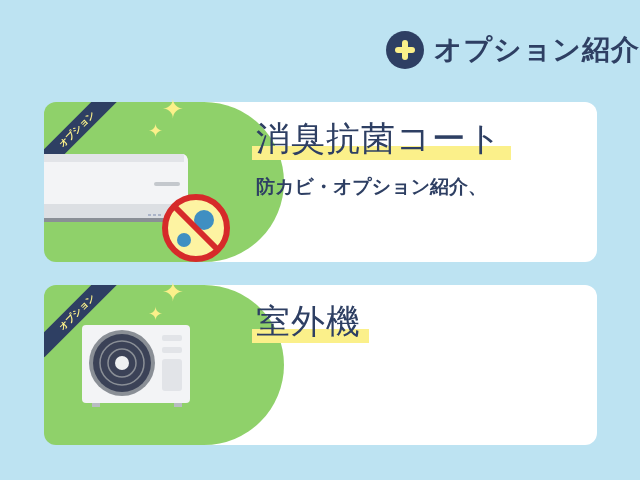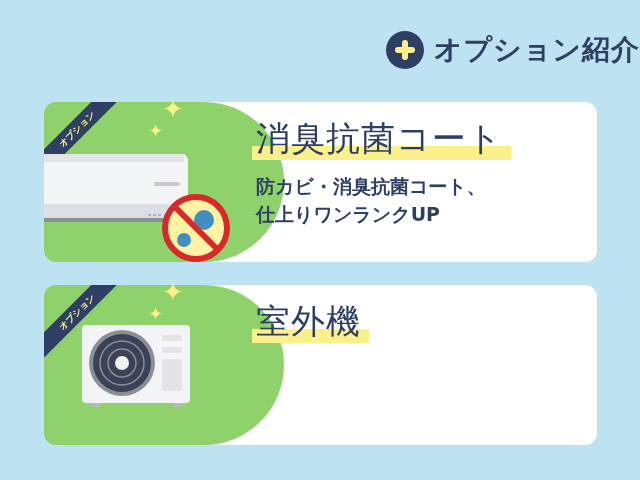--- a/index.html
+++ b/index.html
@@ -59,7 +59,7 @@
   <div class="text-area">
     <div class="title"><span class="hl"></span><span class="t">消臭抗菌コート</span></div>
     <div class="desc">
-      <div>防カビ・消臭抗菌コート、</div>
+      <div>防カビ・オプション紹介、</div>
       <div>仕上りワンランクUP</div>
     </div>
   </div>

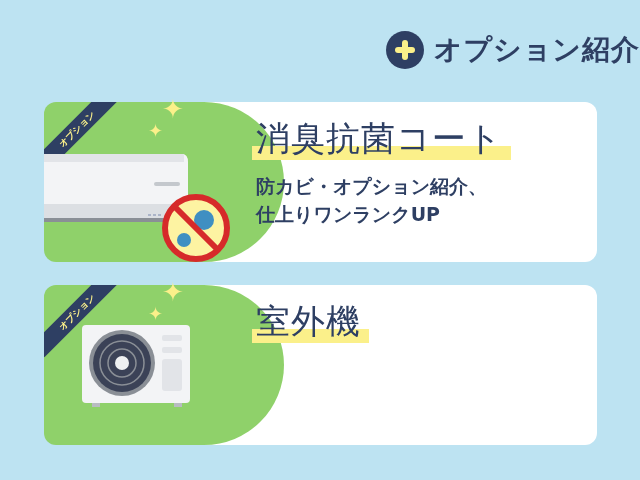--- a/index.html
+++ b/index.html
@@ -60,7 +60,6 @@
     <div class="title"><span class="hl"></span><span class="t">消臭抗菌コート</span></div>
     <div class="desc">
       <div>防カビ・オプション紹介、</div>
-      <div>仕上りワンランクUP</div>
     </div>
   </div>
 </div>

